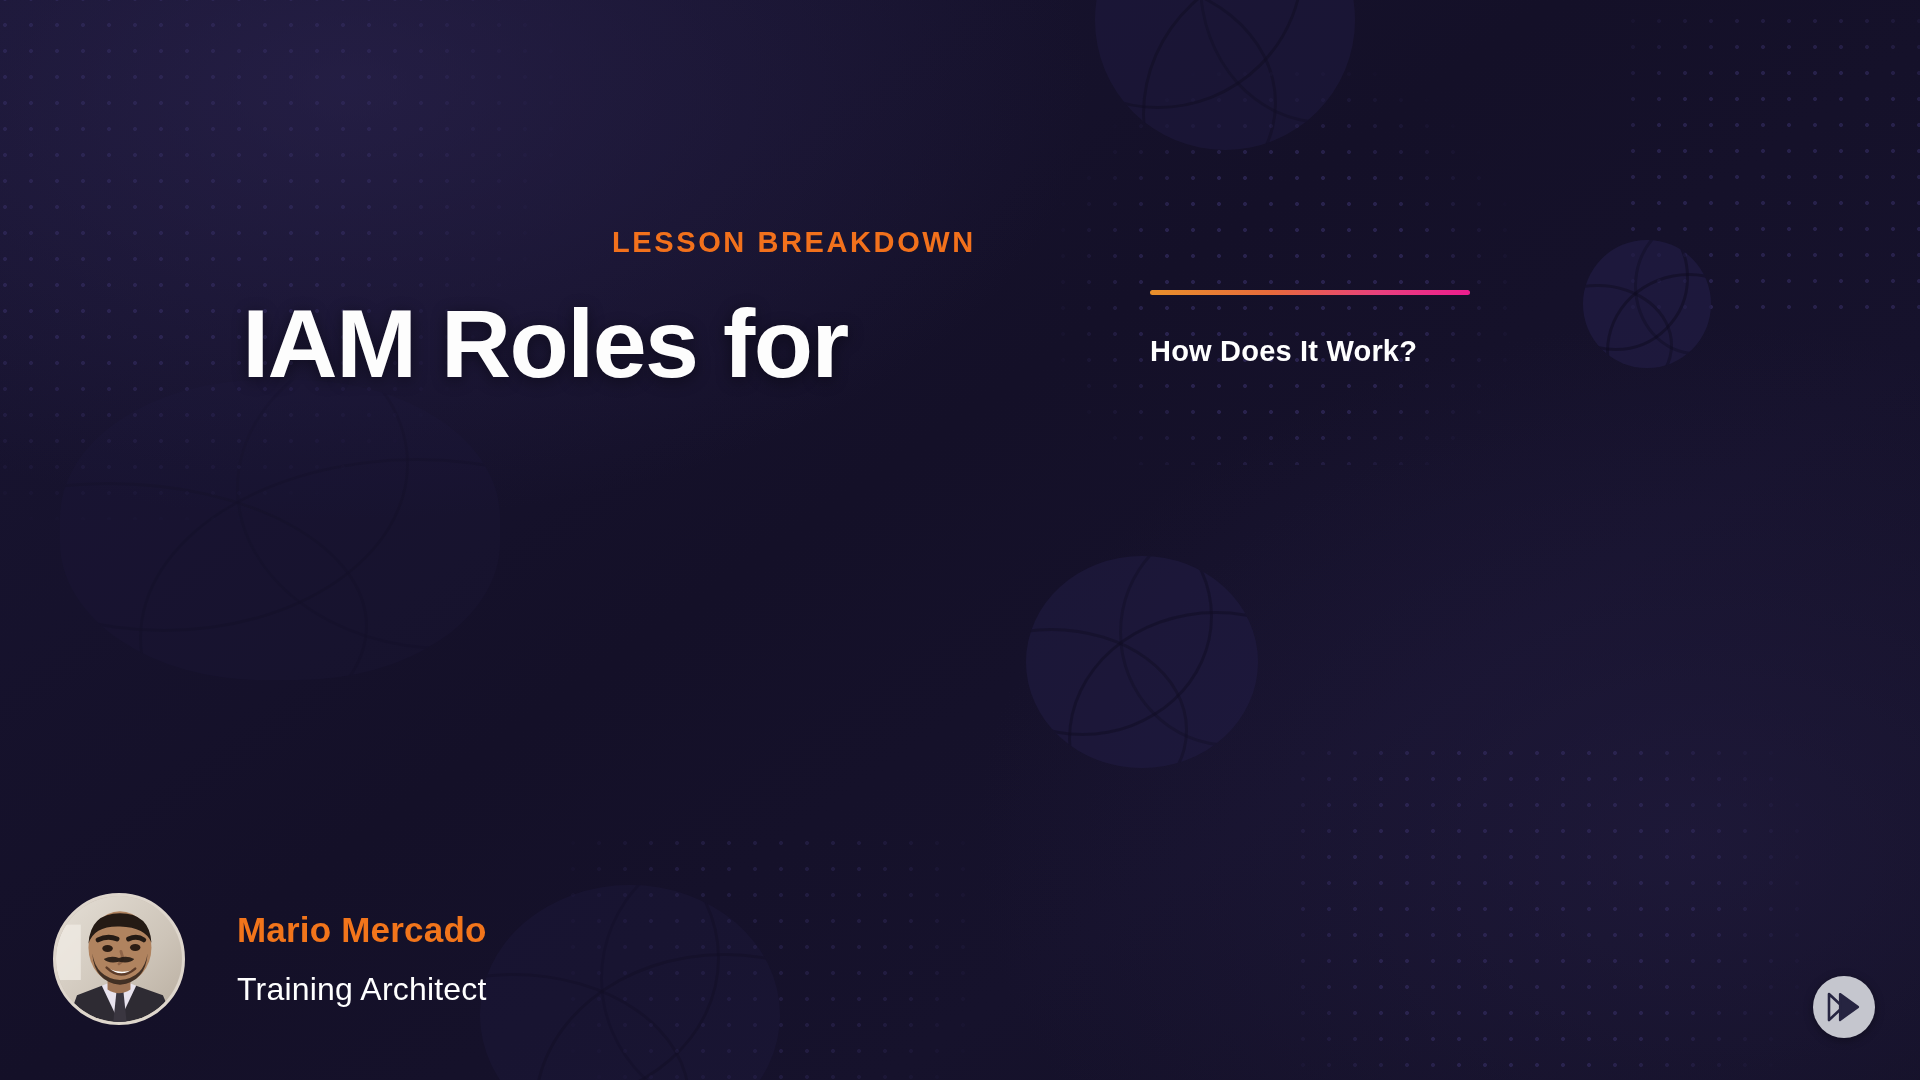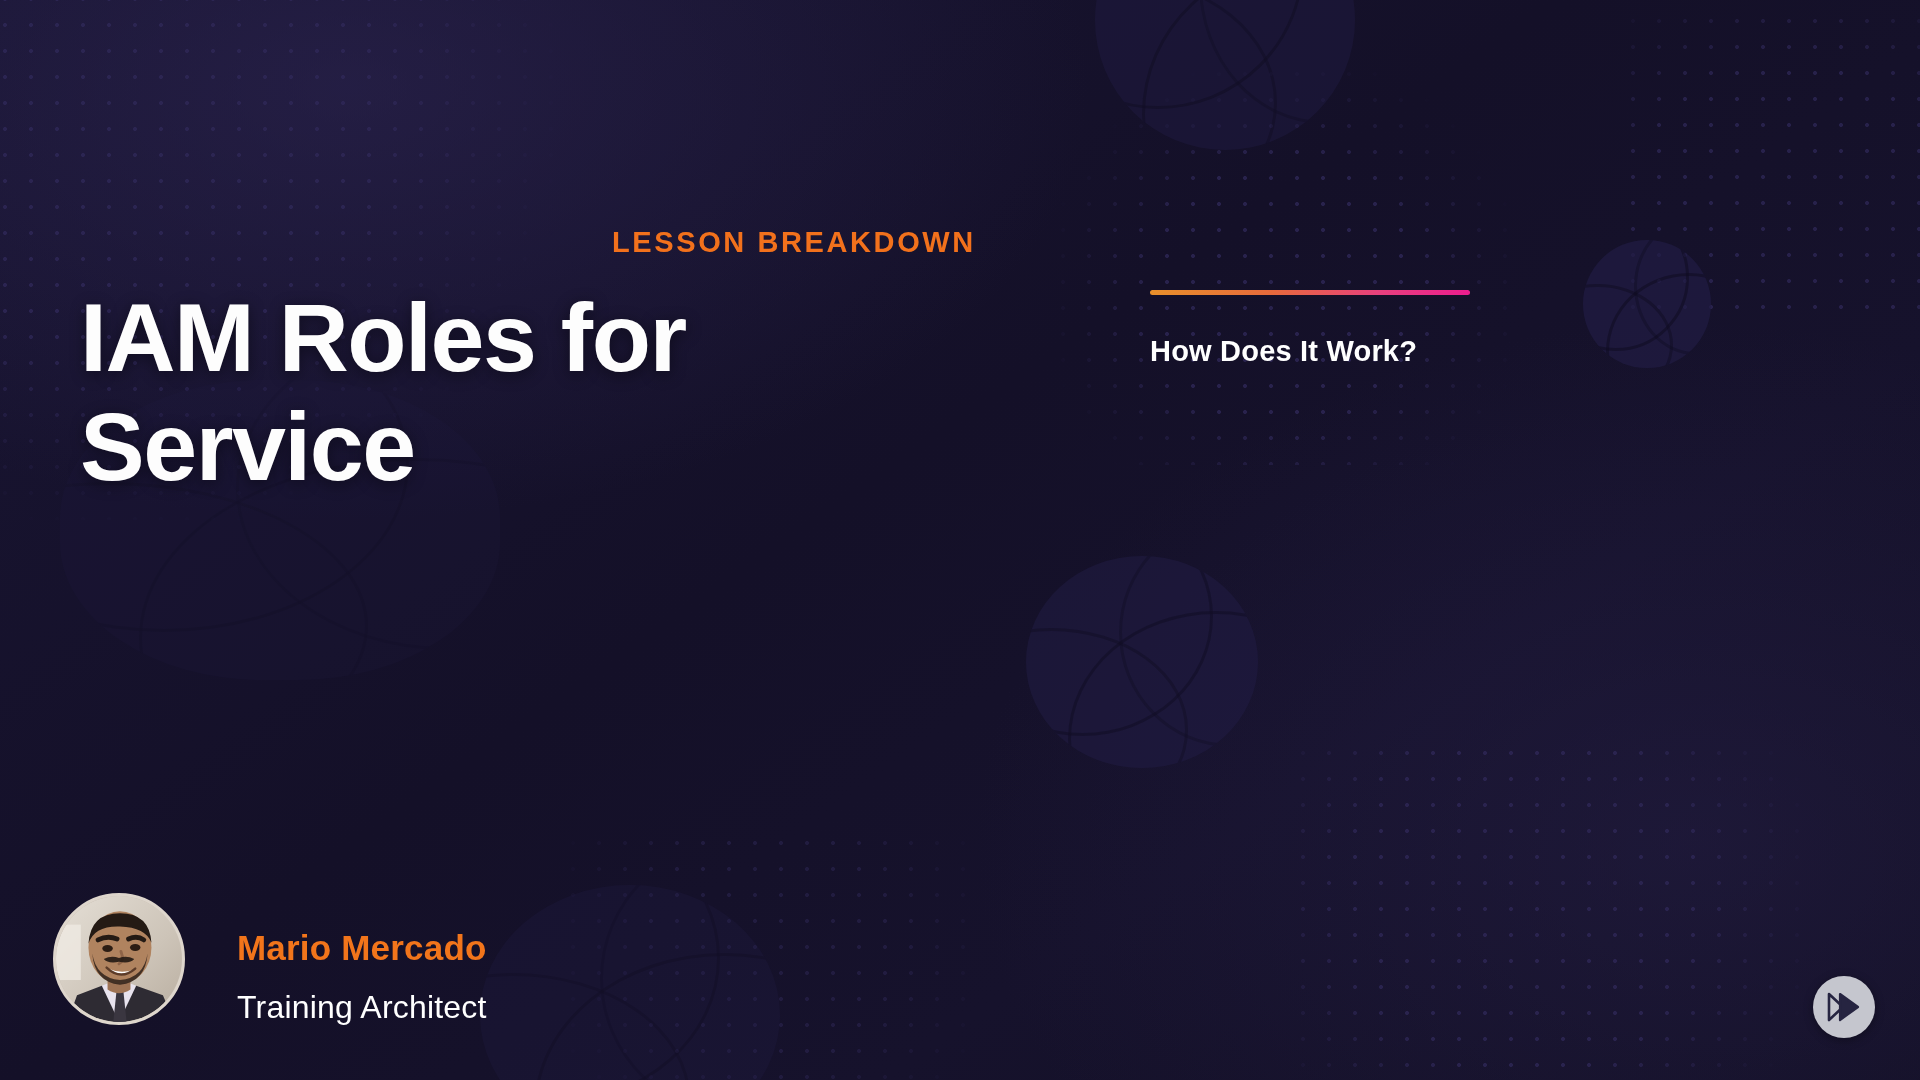--- a/index.html
+++ b/index.html
@@ -106,9 +106,9 @@
   
   #title-block {
     position:absolute;
-    left:80px; top:284px;
+    left:80px; top:290px;
     width:930px;
-    text-align:left;
+    text-align:center;
   }
   #title-block .tline {
     display:block;

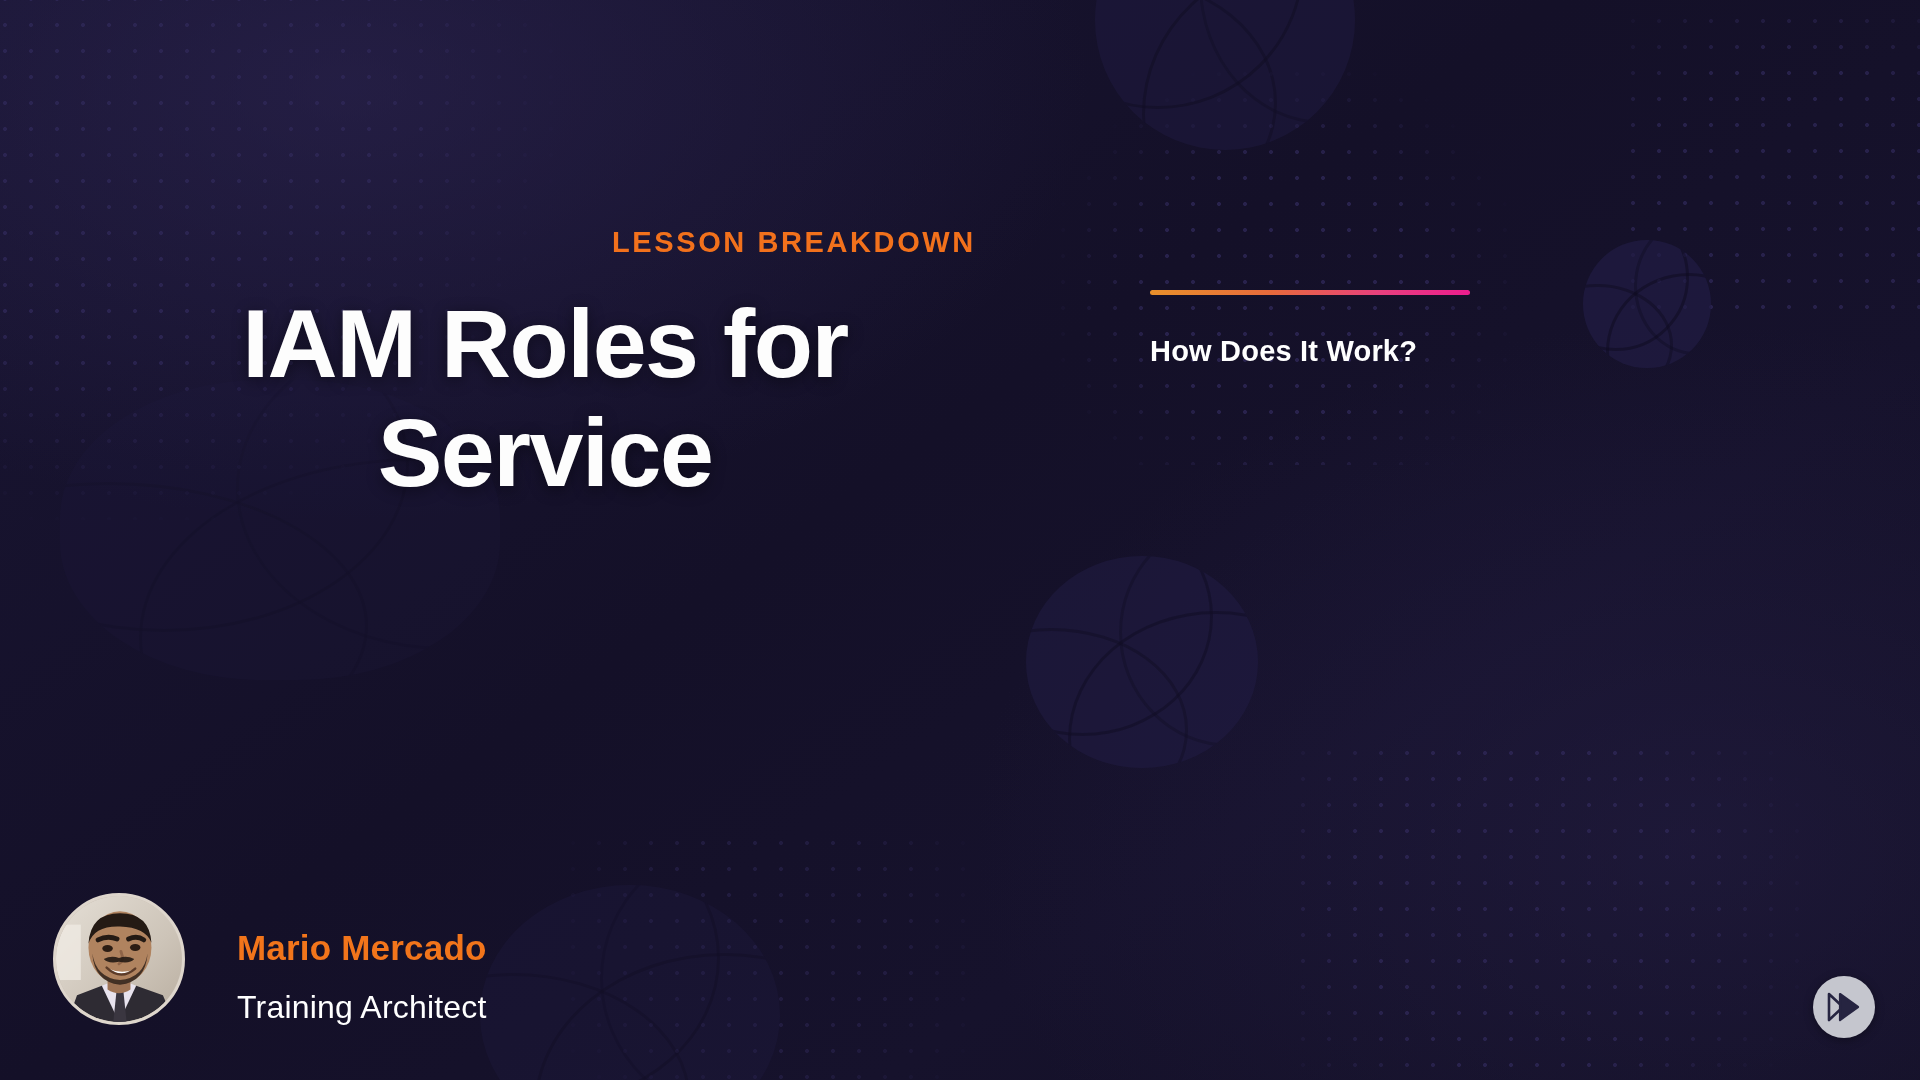--- a/index.html
+++ b/index.html
@@ -213,7 +213,6 @@
 
   <div id="title-block">
     <span class="tline">IAM Roles for</span>
-    <span class="tline">Service</span>
   </div>
 
   <div id="right-panel">

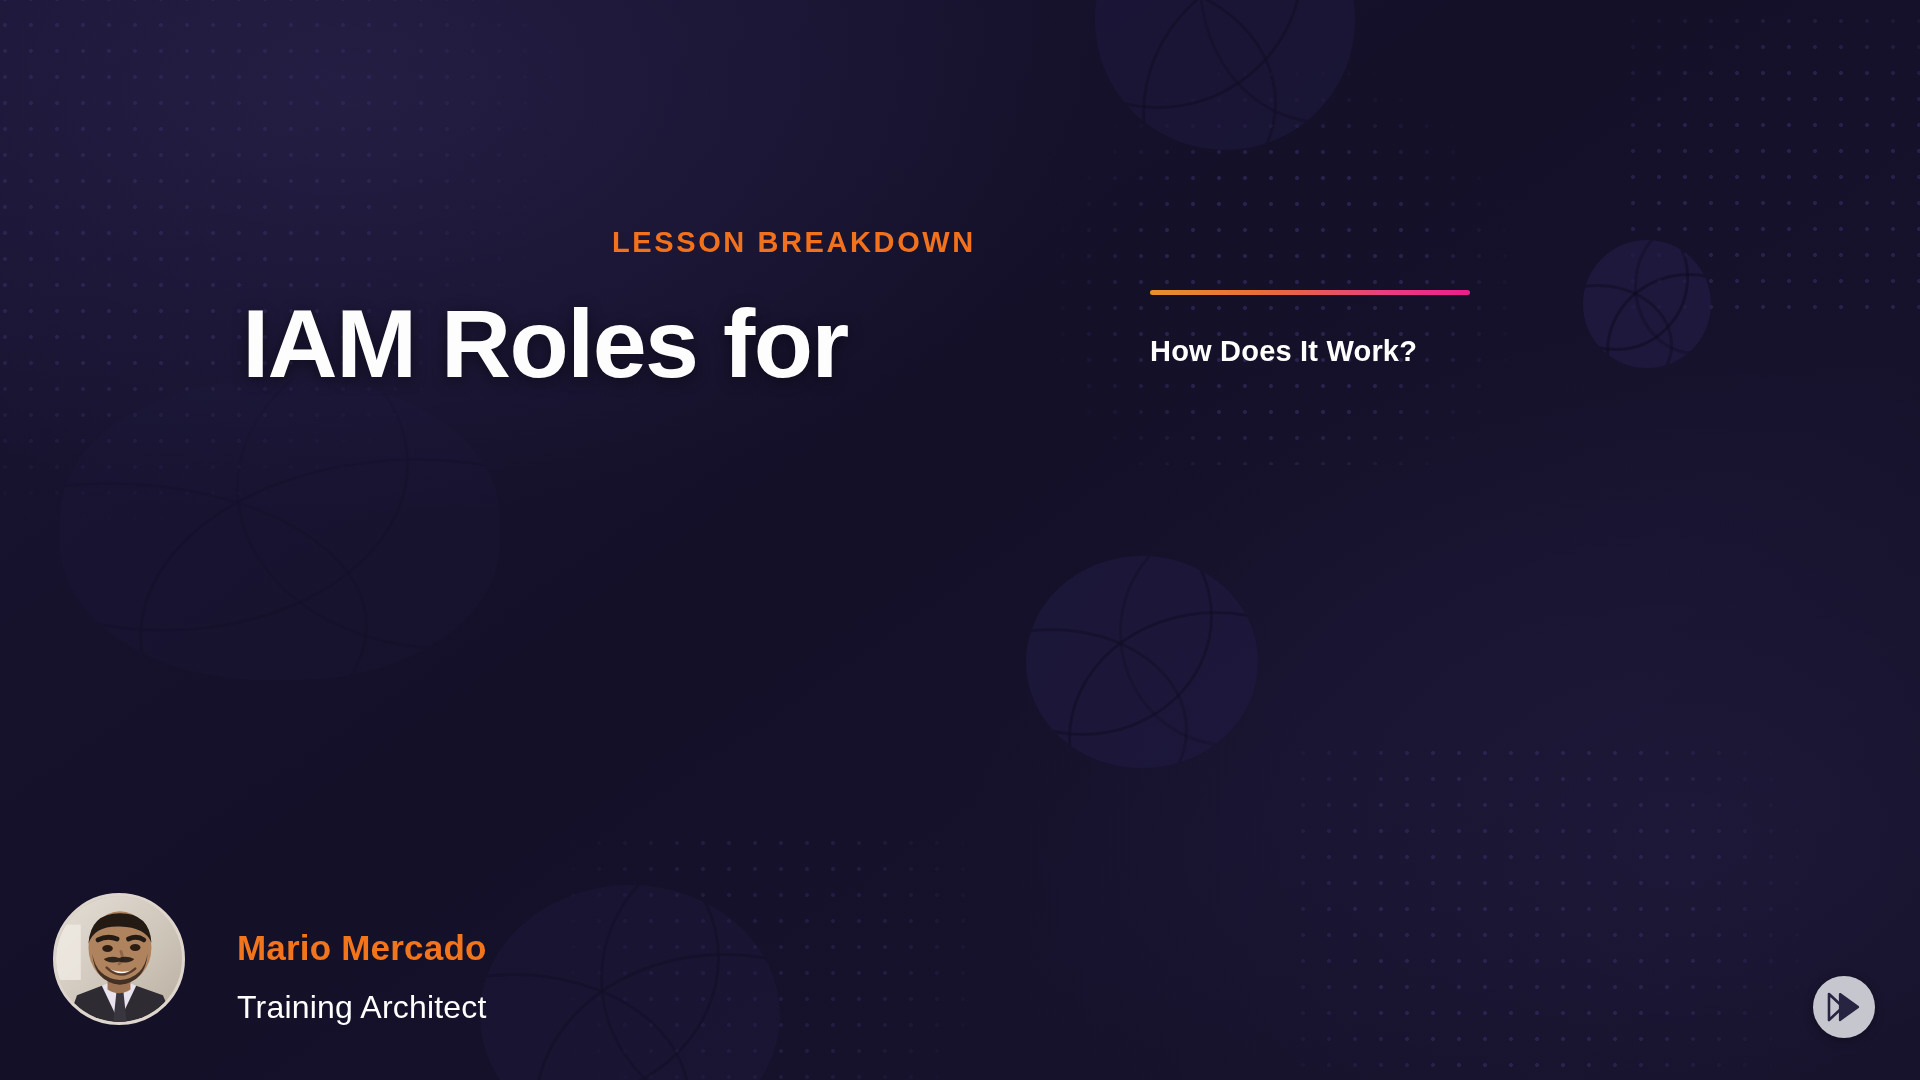--- a/index.html
+++ b/index.html
@@ -141,7 +141,7 @@
     position:absolute;
     left:53px; bottom:55px;
     display:flex;
-    align-items:flex-end;
+    align-items:center;
   }
   #avatar {
     width:132px; height:132px;

